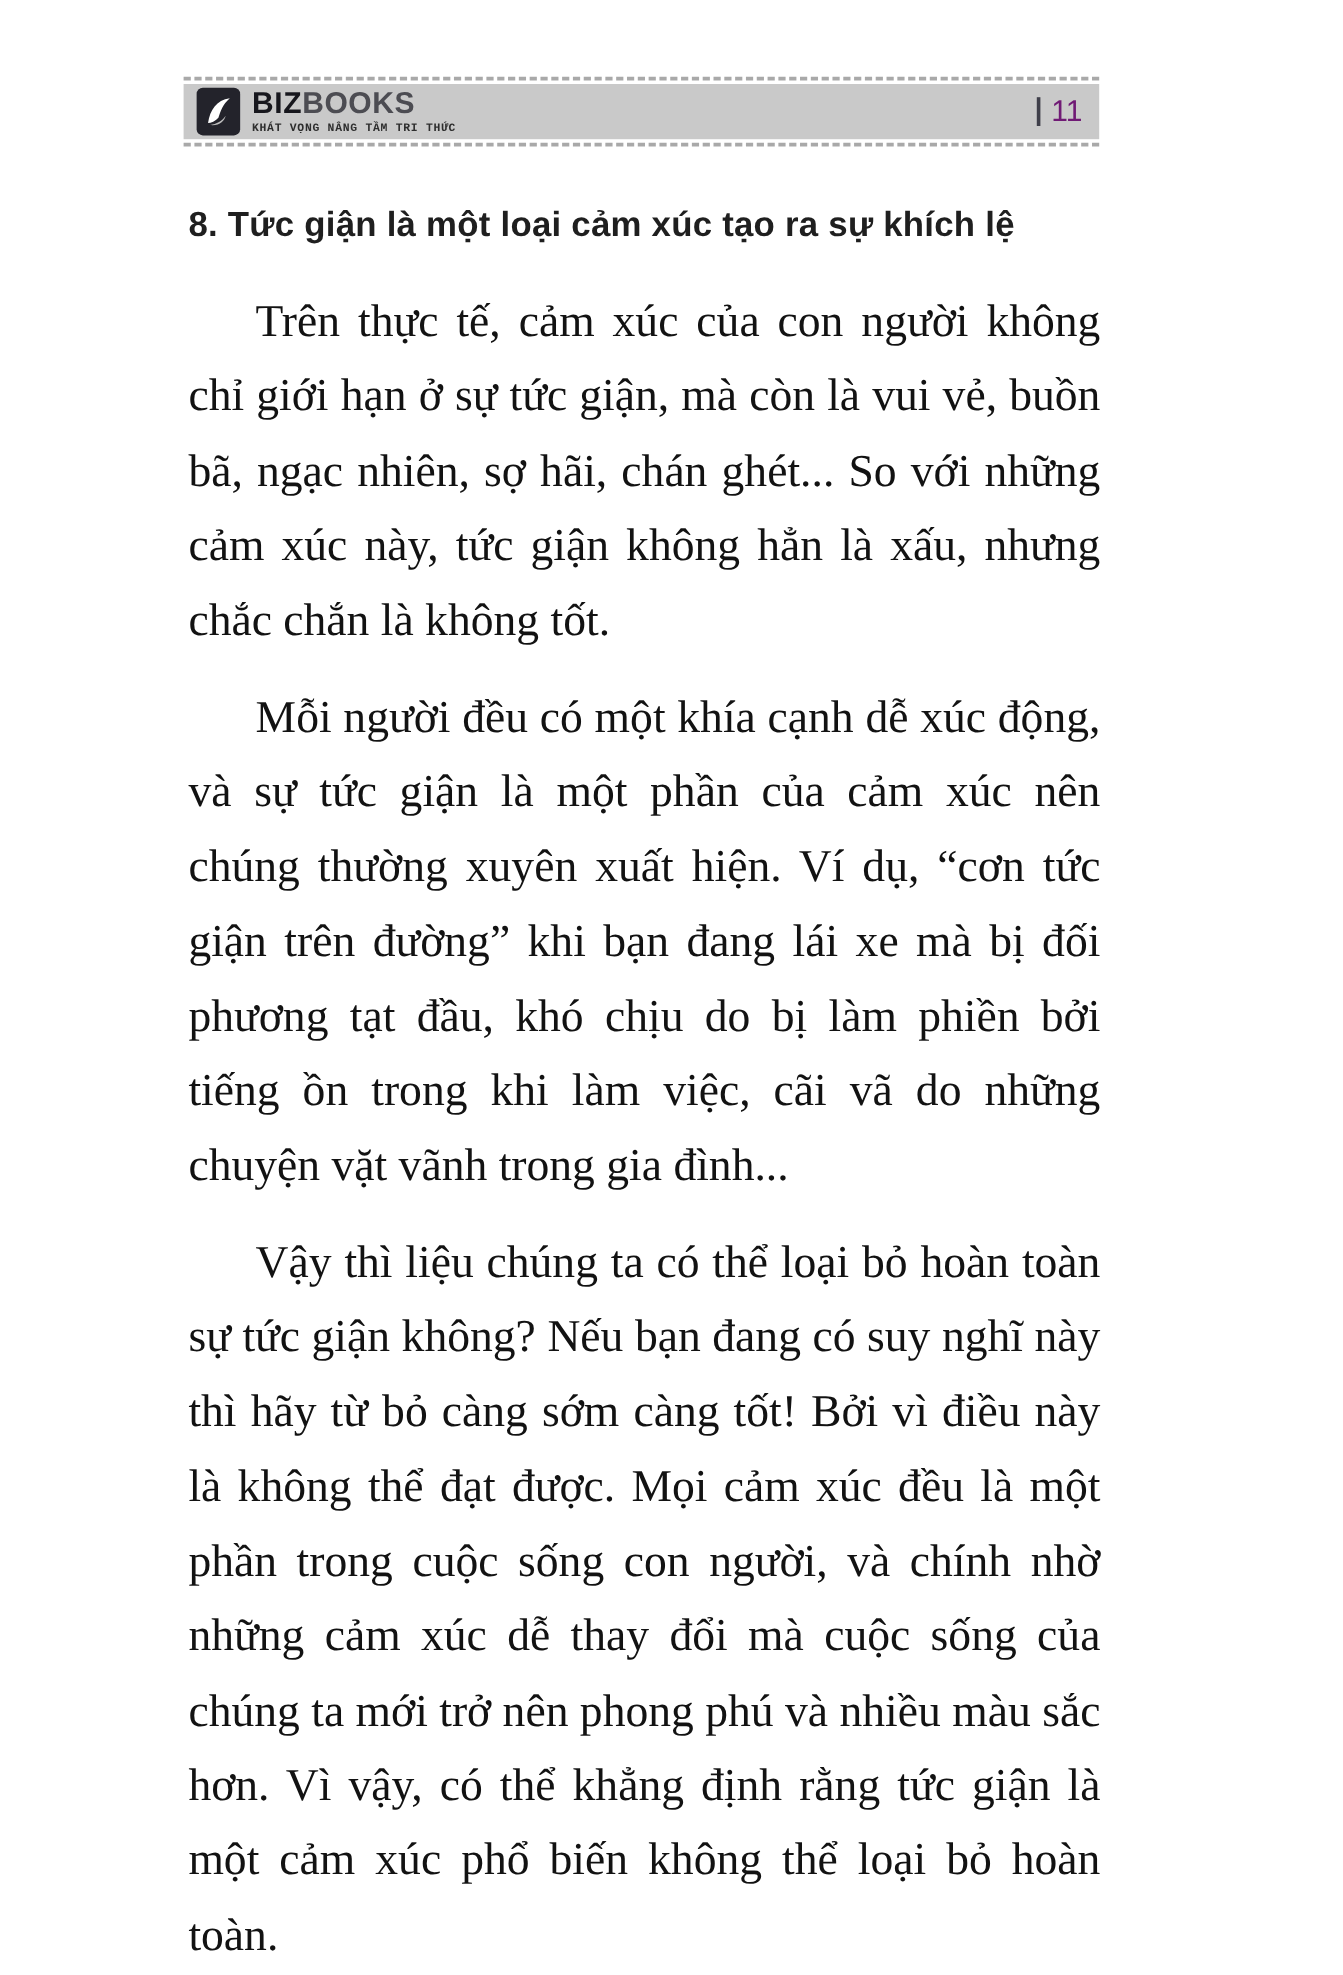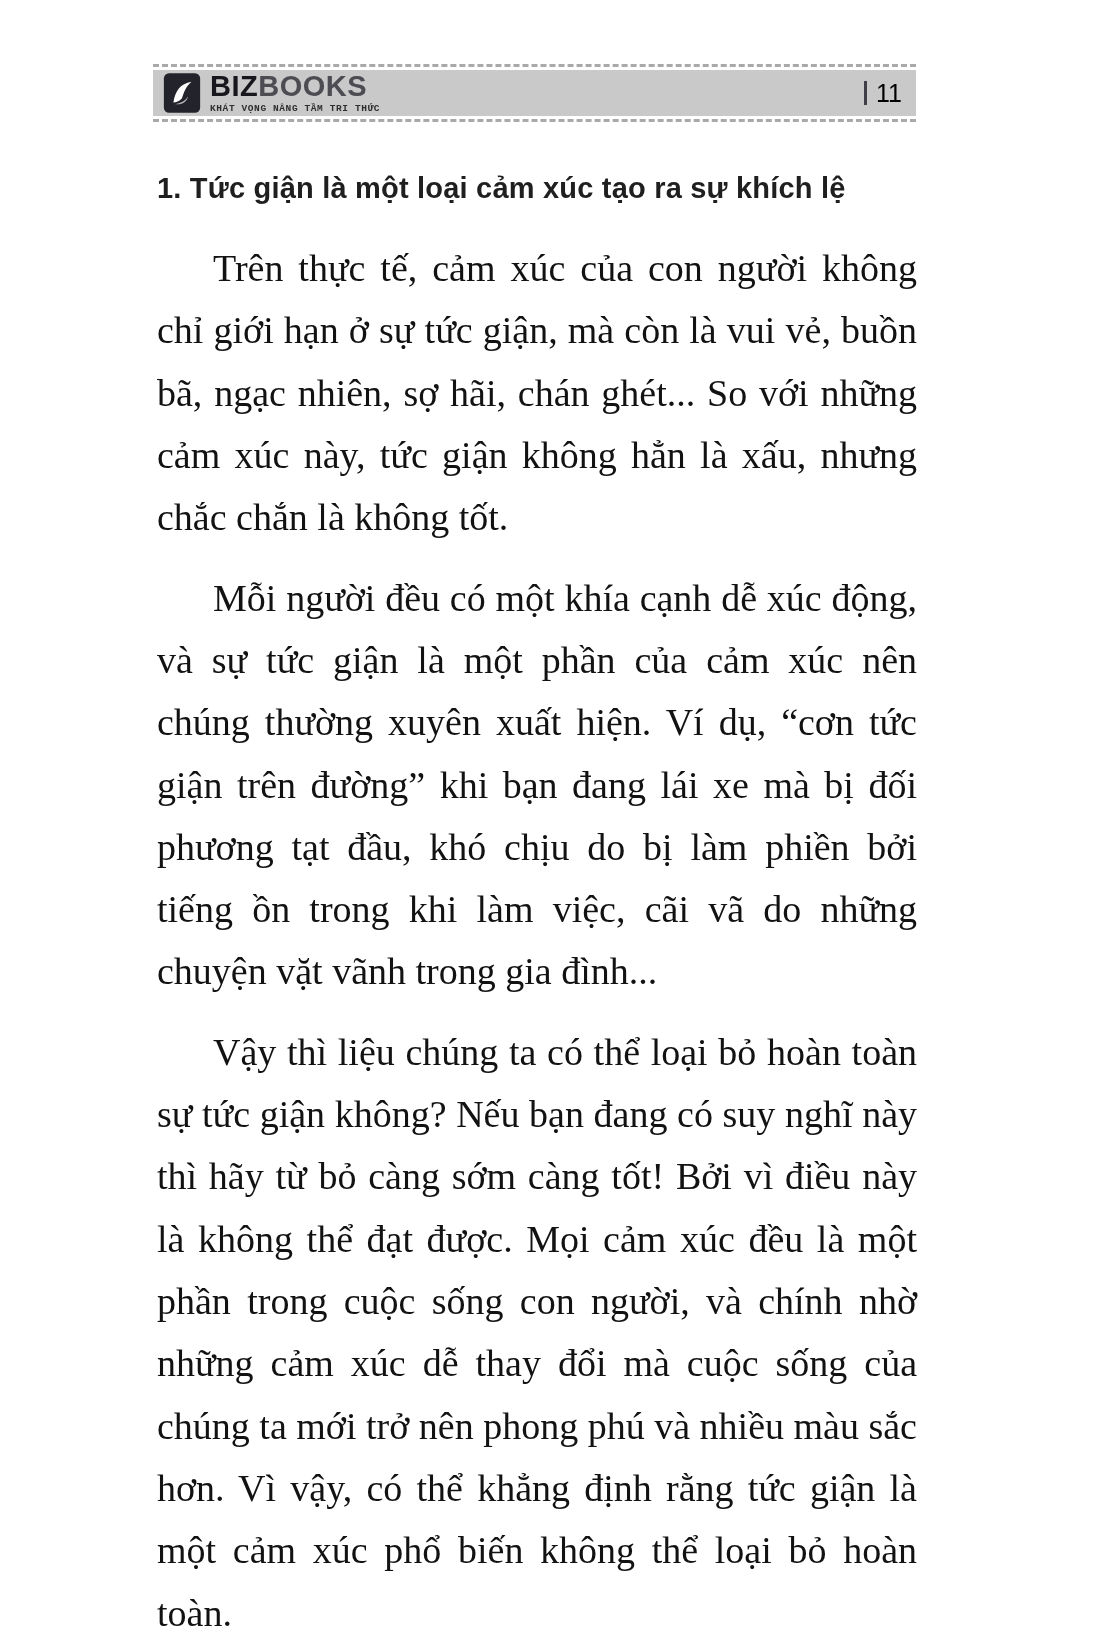--- a/index.html
+++ b/index.html
@@ -43,7 +43,7 @@
   .brand-name {
     font-family: "Liberation Sans", sans-serif;
     font-weight: 700;
-    font-size: 29px;
+    font-size: 25px;
     letter-spacing: 0.5px;
   }
   .brand-biz { color: #17171d; }

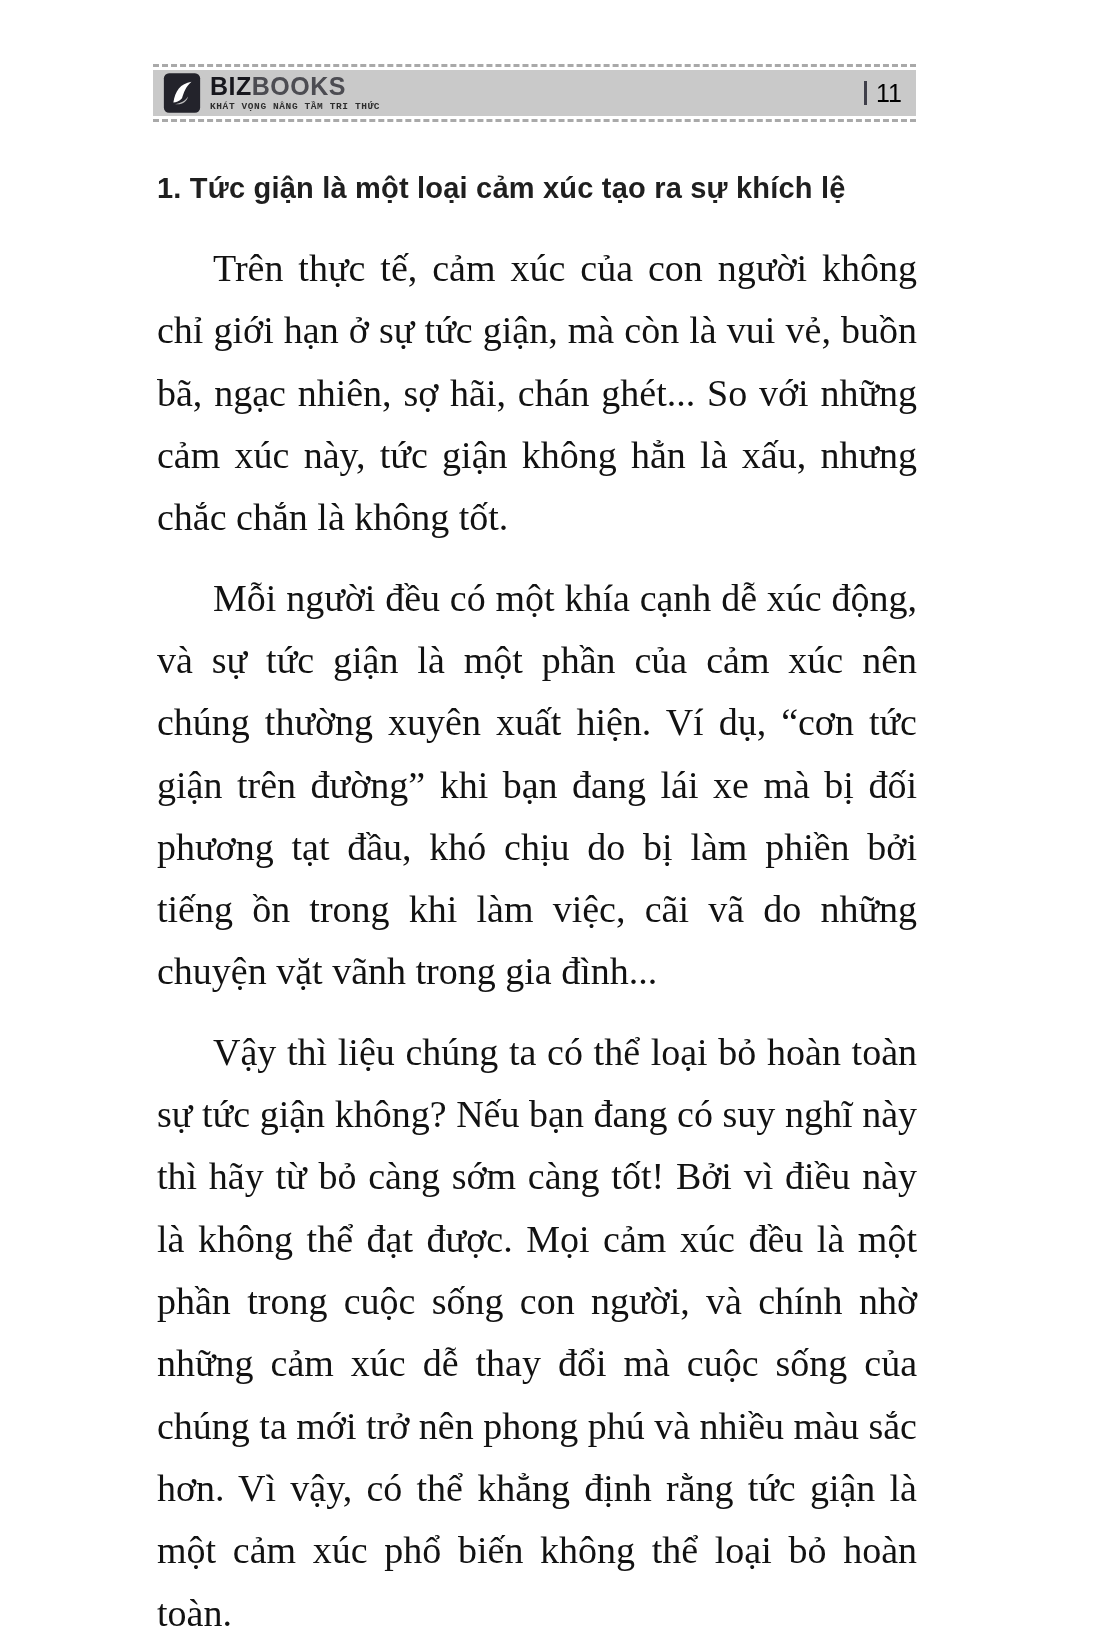--- a/index.html
+++ b/index.html
@@ -62,7 +62,7 @@
     align-items: center;
     font-family: "Liberation Sans", sans-serif;
     font-size: 25px;
-    color: #000000;
+    color: #701a75;
   }
   .pn-divider {
     display: inline-block;

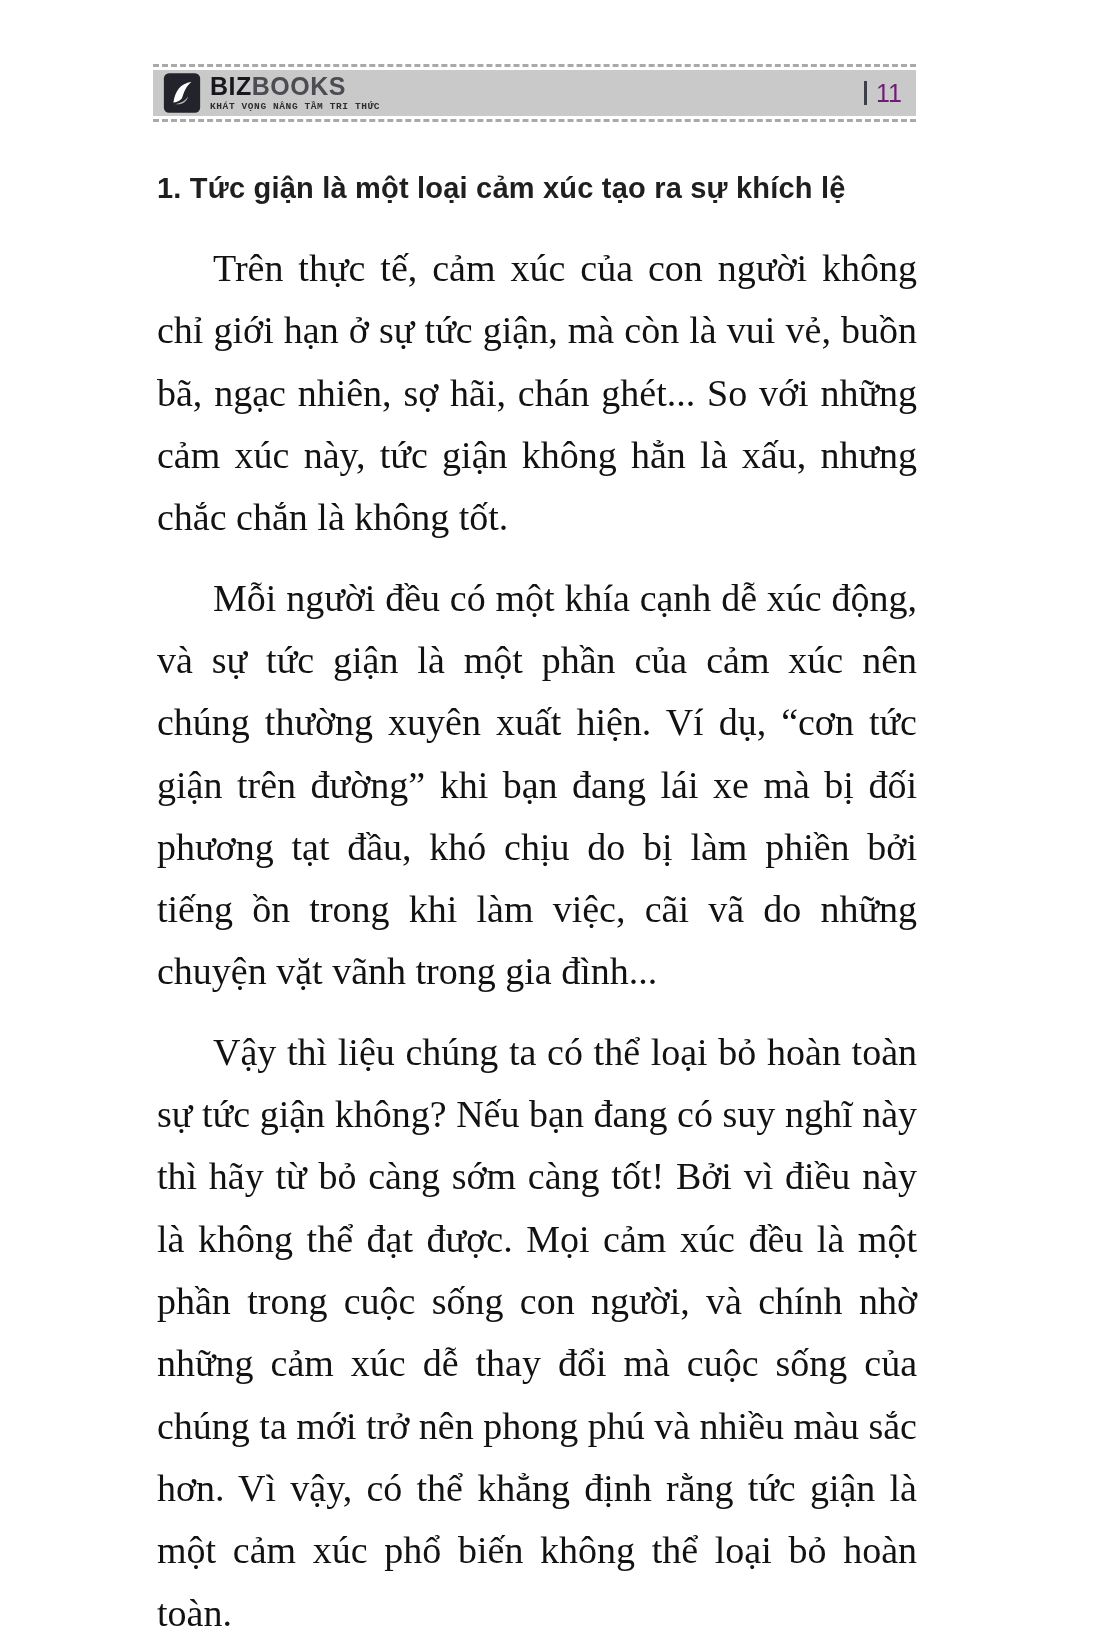--- a/index.html
+++ b/index.html
@@ -126,7 +126,7 @@
   </div>
 
   <main class="content">
-    <h2 class="heading">1. Tức giận là một loại cảm xúc tạo ra sự khích lệ</h2>
+    <h2 class="heading">8. Tức giận là một loại cảm xúc tạo ra sự khích lệ</h2>
     <p class="para">Trên thực tế, cảm xúc của con người không chỉ giới hạn ở sự tức giận, mà còn là vui vẻ, buồn bã, ngạc nhiên, sợ hãi, chán ghét... So với những cảm xúc này, tức giận không hẳn là xấu, nhưng chắc chắn là không tốt.</p>
     <p class="para">Mỗi người đều có một khía cạnh dễ xúc động, và sự tức giận là một phần của cảm xúc nên chúng thường xuyên xuất hiện. Ví dụ, “cơn tức giận trên đường” khi bạn đang lái xe mà bị đối phương tạt đầu, khó chịu do bị làm phiền bởi tiếng ồn trong khi làm việc, cãi vã do những chuyện vặt vãnh trong gia đình...</p>
     <p class="para">Vậy thì liệu chúng ta có thể loại bỏ hoàn toàn sự tức giận không? Nếu bạn đang có suy nghĩ này thì hãy từ bỏ càng sớm càng tốt! Bởi vì điều này là không thể đạt được. Mọi cảm xúc đều là một phần trong cuộc sống con người, và chính nhờ những cảm xúc dễ thay đổi mà cuộc sống của chúng ta mới trở nên phong phú và nhiều màu sắc hơn. Vì vậy, có thể khẳng định rằng tức giận là một cảm xúc phổ biến không thể loại bỏ hoàn toàn.</p>

